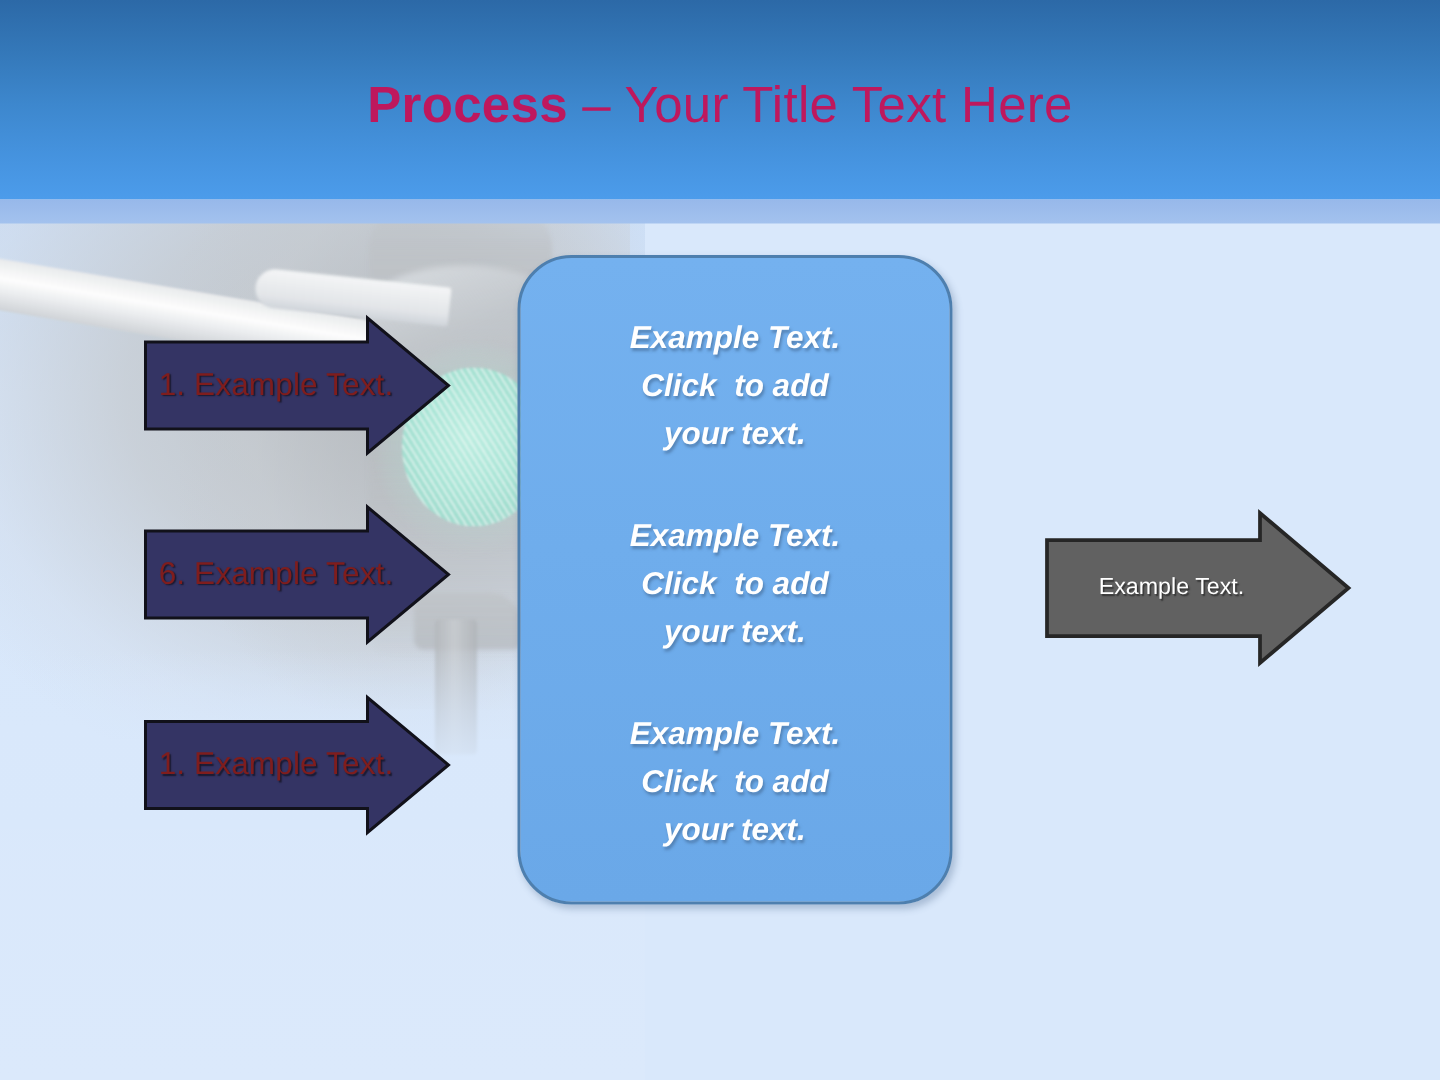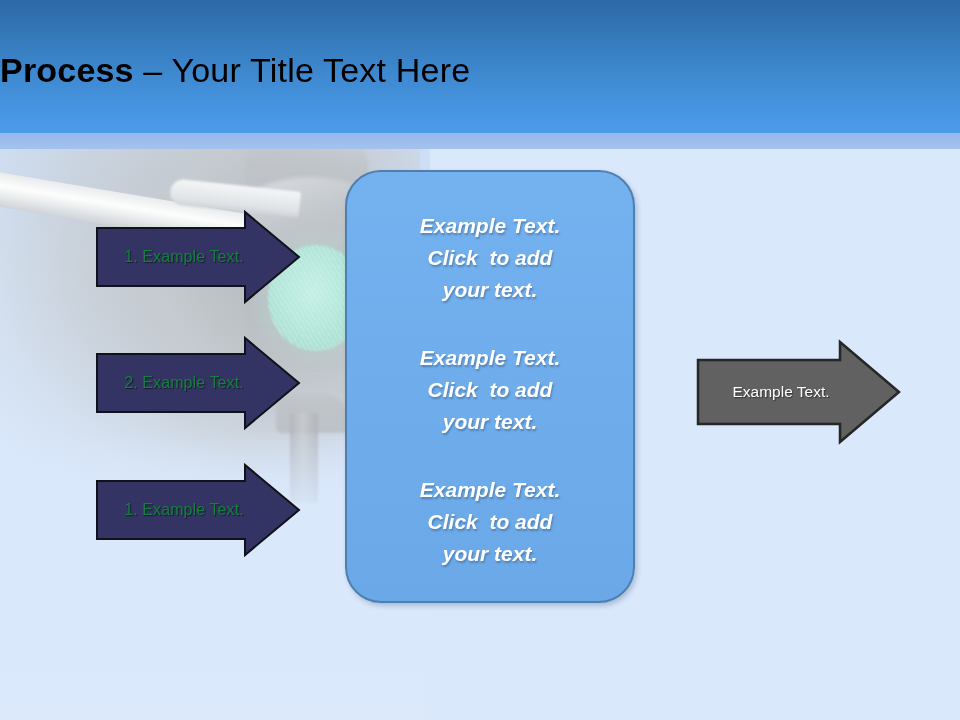--- a/index.html
+++ b/index.html
@@ -154,8 +154,8 @@
     left: 0;
     top: 50px;
     width: 960px;
-    text-align: left;
-    color: #000000;
+    text-align: center;
+    color: #be185d;
     font-size: 34px;
     line-height: 40px;
     letter-spacing: 0.2px;

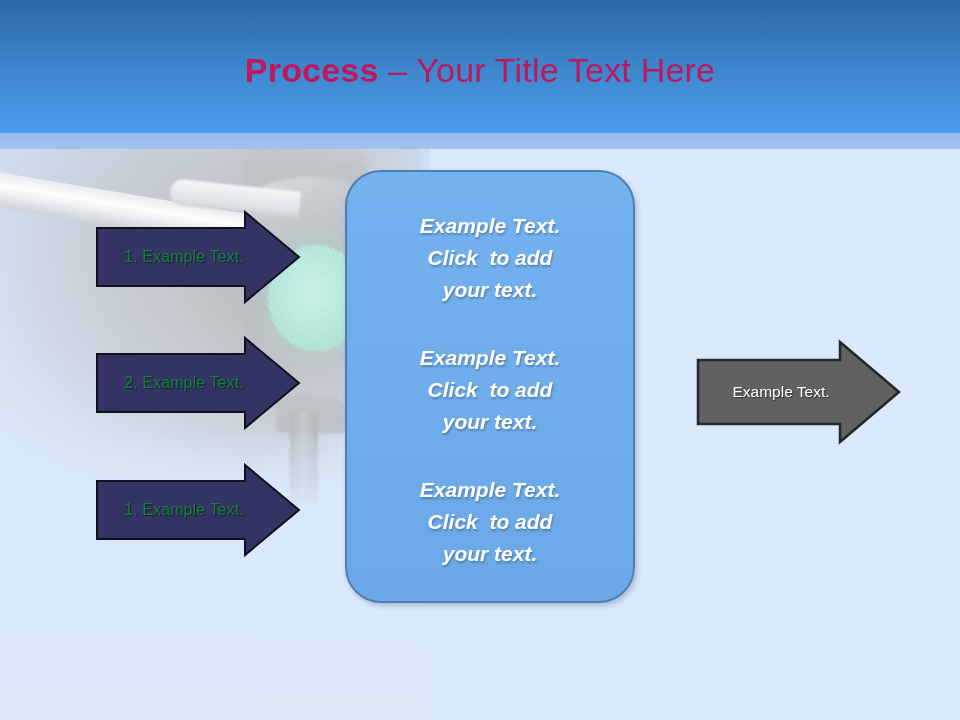--- a/index.html
+++ b/index.html
@@ -180,8 +180,8 @@
     display: flex;
     align-items: center;
     justify-content: center;
-    color: #15803d;
-    font-size: 16px;
+    color: #7f1d1d;
+    font-size: 21px;
     letter-spacing: 0.1px;
     text-shadow: 1px 1px 1px rgba(0,0,0,0.55);
     white-space: nowrap;

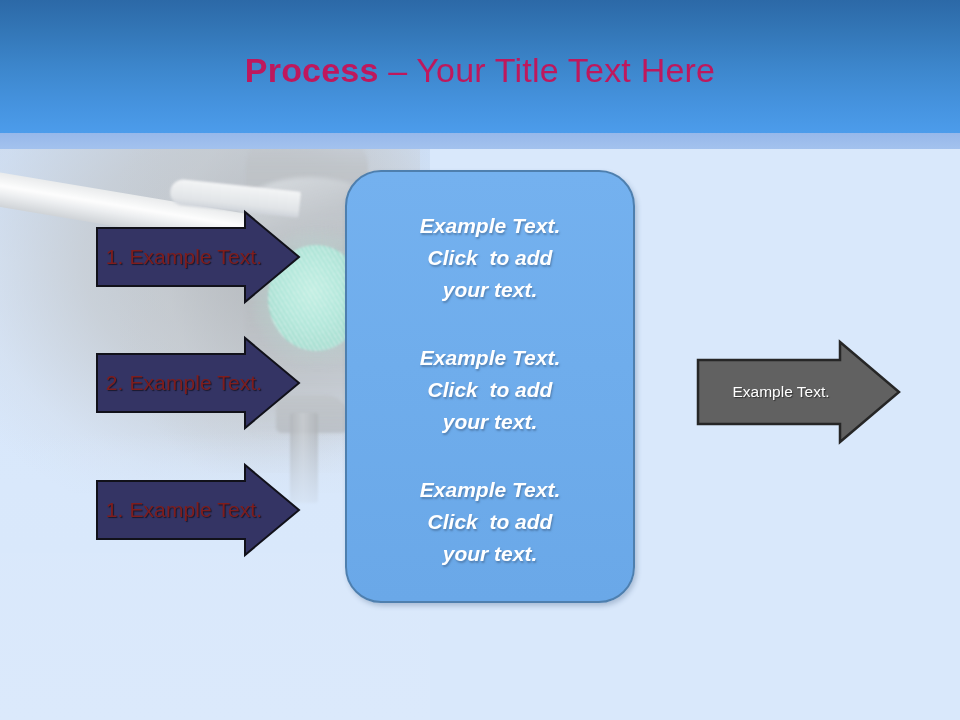--- a/index.html
+++ b/index.html
@@ -282,7 +282,7 @@
     <svg width="204" height="92" viewBox="0 0 204 92">
       <path d="M1,17 L149,17 L149,1 L203,46 L149,91 L149,75 L1,75 Z" fill="#343464" stroke="#11111a" stroke-width="2" stroke-linejoin="miter"></path>
     </svg>
-    <div class="step-label">2. Example Text.</div>
+    <div class="step-label">6. Example Text.</div>
   </div>
 
   <div class="step-arrow" style="left:96px; top:464px;">

